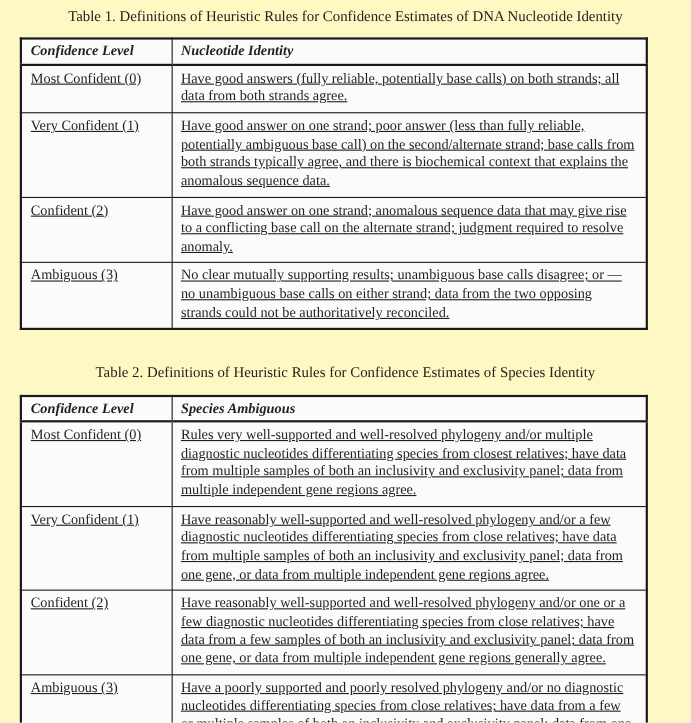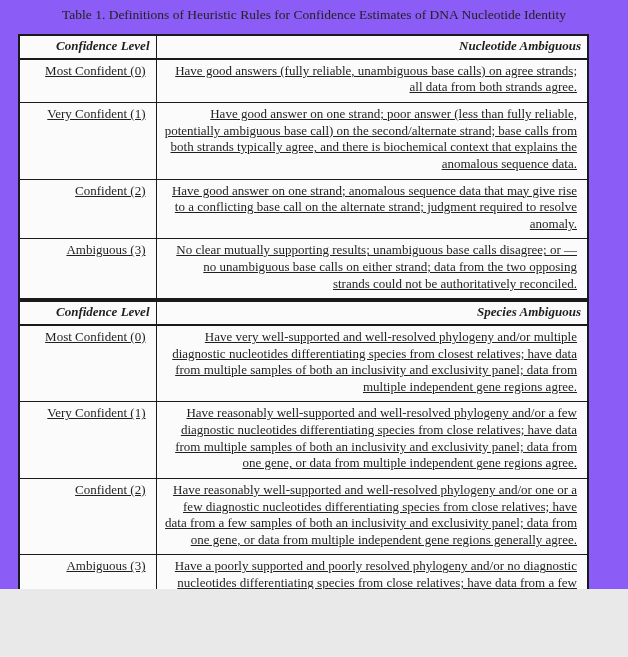--- a/index.html
+++ b/index.html
@@ -12,8 +12,8 @@
   }
   .page {
     width: 628px;
-    height: 589px;
-    background: #8b5cf6;
+    height: 657px;
+    background: #fef9c3;
     box-sizing: border-box;
     padding-top: 7px;
     overflow: hidden;

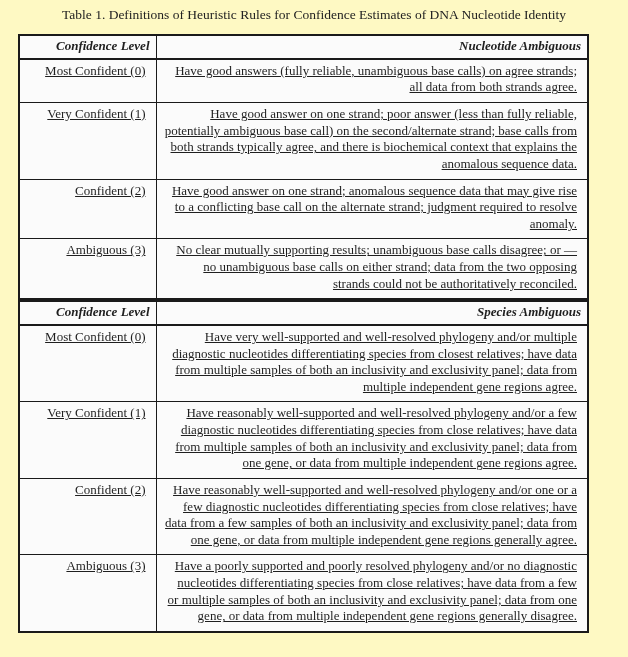--- a/index.html
+++ b/index.html
@@ -41,7 +41,7 @@
     vertical-align: top;
     font-size: 13px;
     line-height: 1.28;
-    text-align: right;
+    text-align: left;
   }
   table.def-table th {
     font-weight: bold;

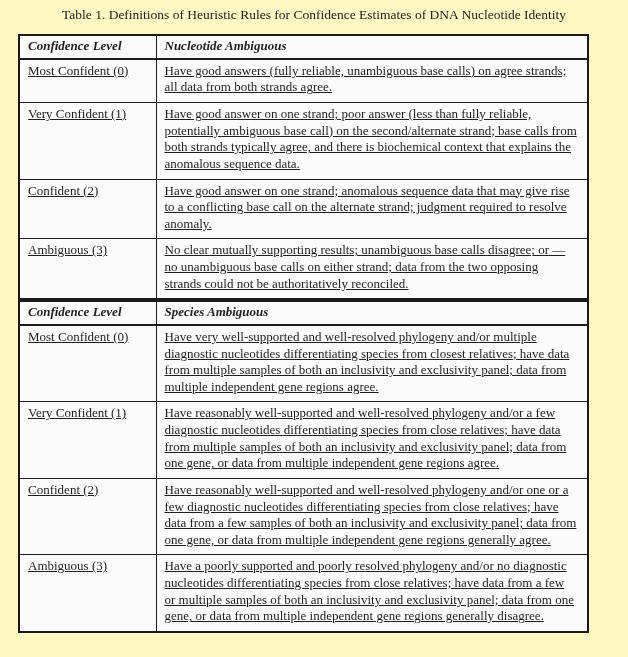--- a/index.html
+++ b/index.html
@@ -72,7 +72,7 @@
     <thead>
       <tr>
         <th>Confidence Level</th>
-        <th>Nucleotide Ambiguous</th>
+        <th>Nucleotide Identity</th>
       </tr>
     </thead>
     <tbody>

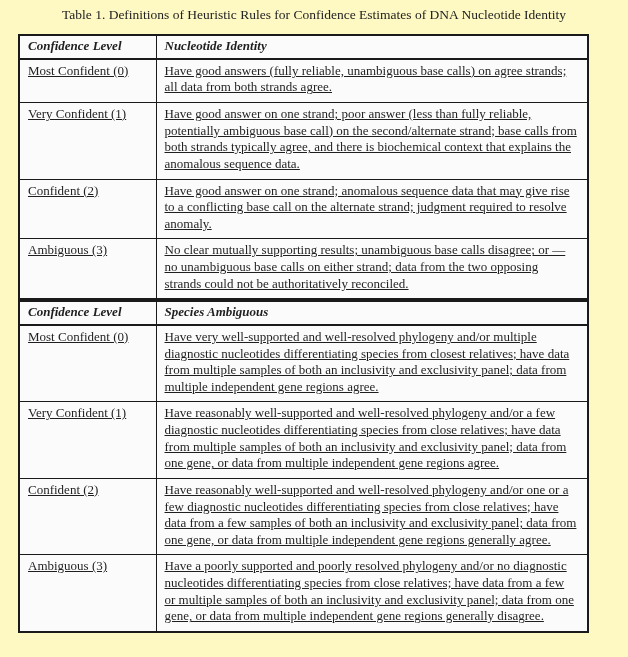--- a/index.html
+++ b/index.html
@@ -78,7 +78,7 @@
     <tbody>
       <tr>
         <td>Most Confident (0)</td>
-        <td class="def-cell">Have good answers (fully reliable, unambiguous base calls) on agree strands; all data from both strands agree.</td>
+        <td class="def-cell">Have good answers (fully reliable, potentially base calls) on both strands; all data from both strands agree.</td>
       </tr>
       <tr>
         <td>Very Confident (1)</td>

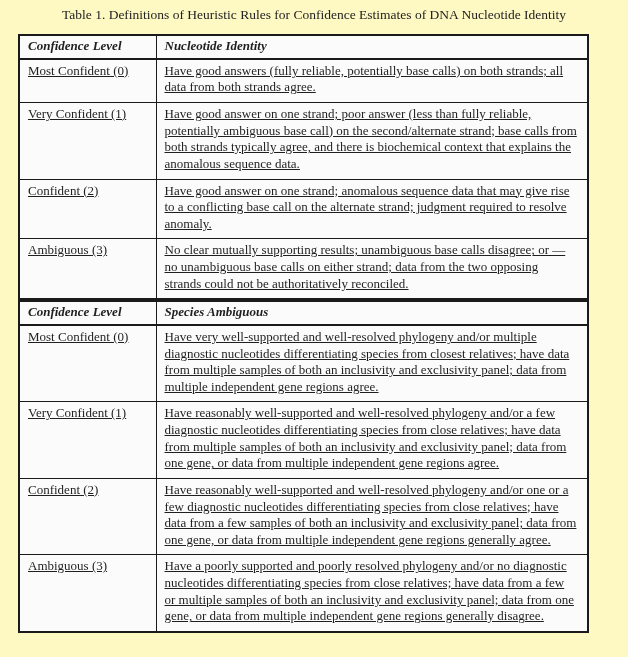--- a/index.html
+++ b/index.html
@@ -95,6 +95,7 @@
     </tbody>
   </table>
 
+  <p class="table-title second">Table 2. Definitions of Heuristic Rules for Confidence Estimates of Species Identity</p>
 
   <table class="def-table">
     <colgroup>

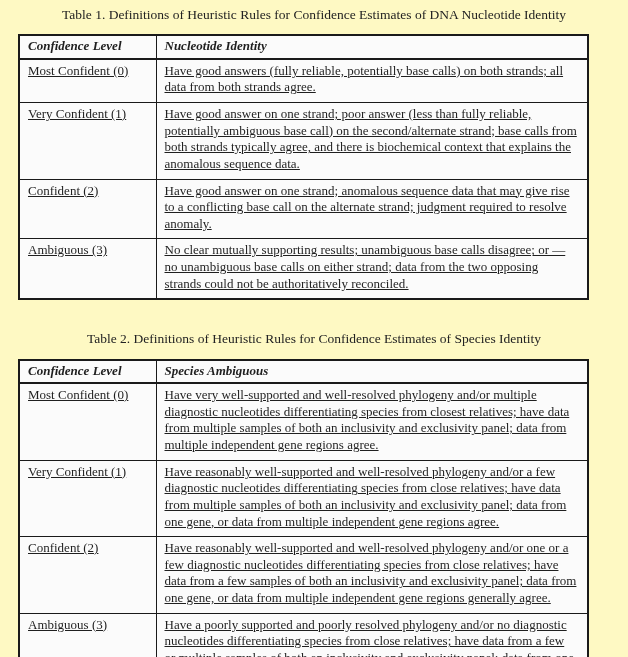--- a/index.html
+++ b/index.html
@@ -111,7 +111,7 @@
     <tbody>
       <tr>
         <td>Most Confident (0)</td>
-        <td class="def-cell">Have very well-supported and well-resolved phylogeny and/or multiple diagnostic nucleotides differentiating species from closest relatives; have data from multiple samples of both an inclusivity and exclusivity panel; data from multiple independent gene regions agree.</td>
+        <td class="def-cell">Rules very well-supported and well-resolved phylogeny and/or multiple diagnostic nucleotides differentiating species from closest relatives; have data from multiple samples of both an inclusivity and exclusivity panel; data from multiple independent gene regions agree.</td>
       </tr>
       <tr>
         <td>Very Confident (1)</td>

